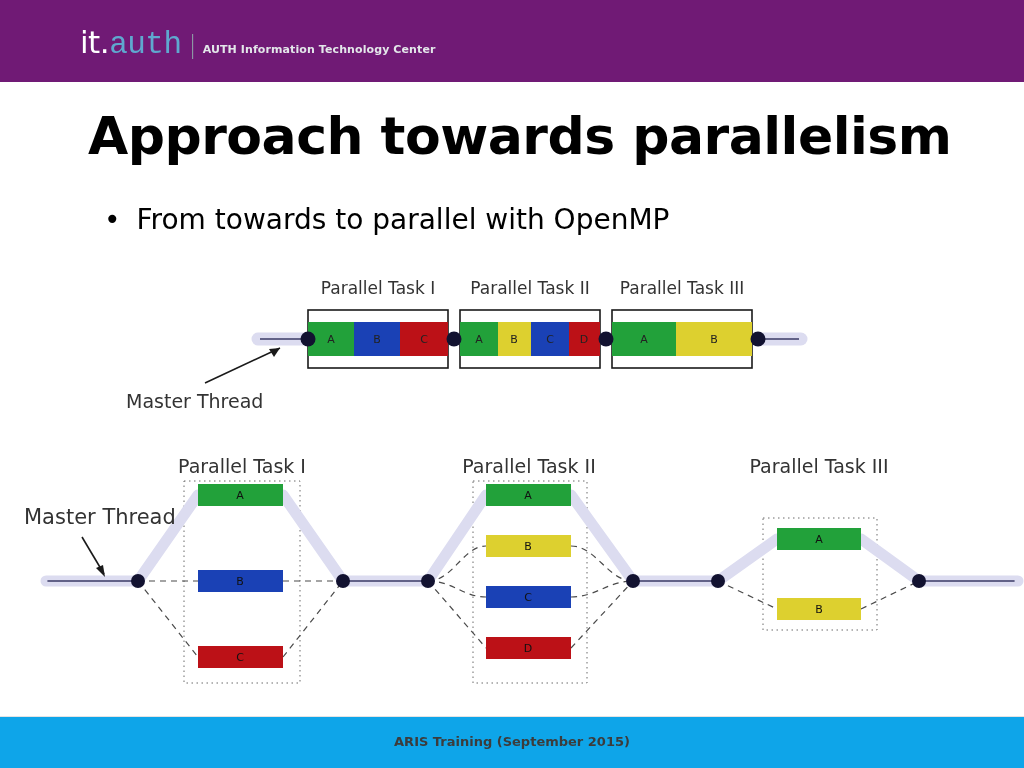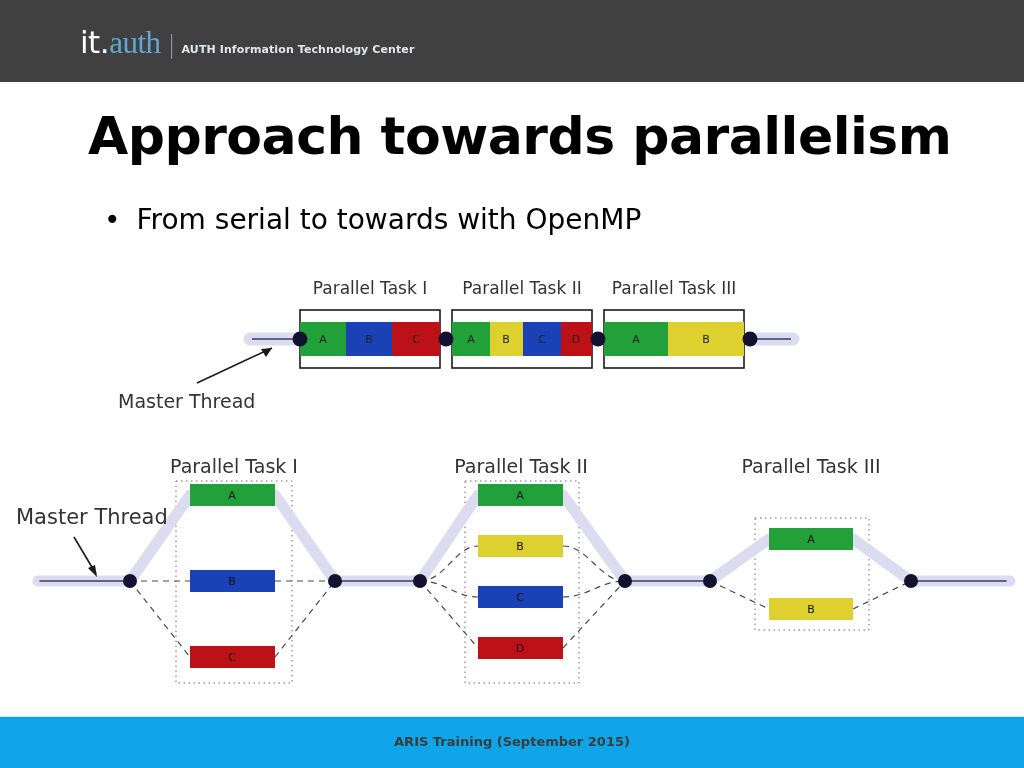--- a/index.html
+++ b/index.html
@@ -27,7 +27,7 @@
     position: absolute;
     left: 0; top: 0;
     width: 1024px; height: 82px;
-    background: #404040;
+    background: #701a75;
   }
   .brand {
     position: absolute;

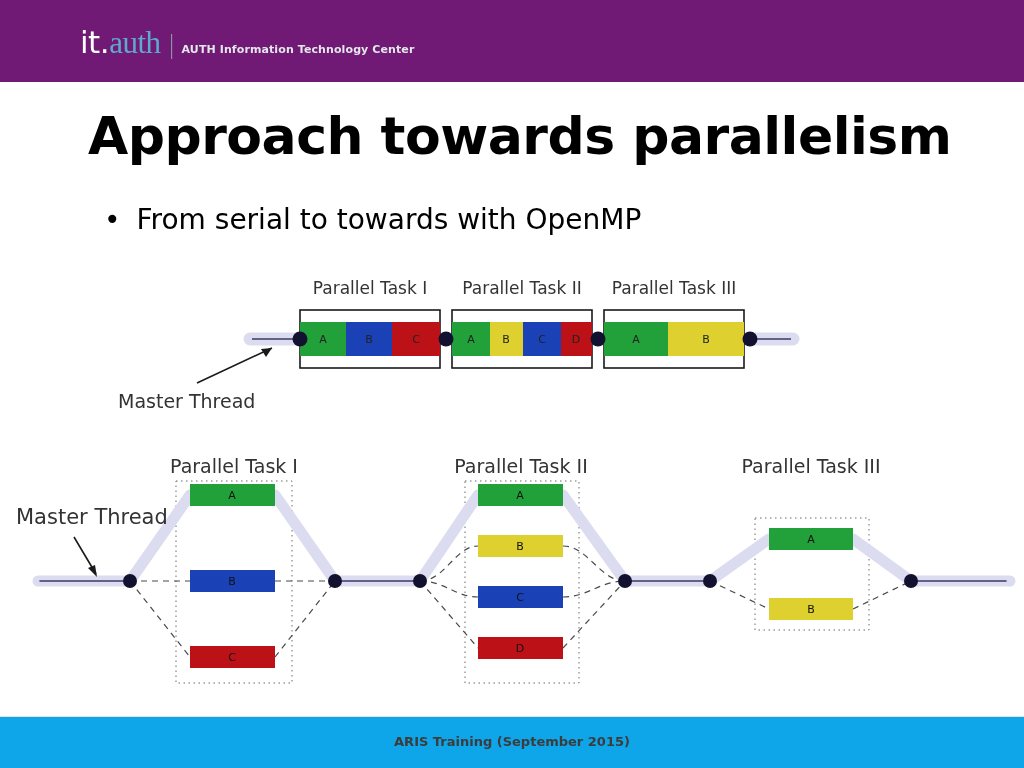--- a/index.html
+++ b/index.html
@@ -44,7 +44,7 @@
     letter-spacing: -0.5px;
   }
   .brand-auth {
-    font-family: Liberation Serif, serif;
+    font-family: Liberation Mono, monospace;
     font-size: 31px;
     font-weight: 400;
     color: #5fa8cf;

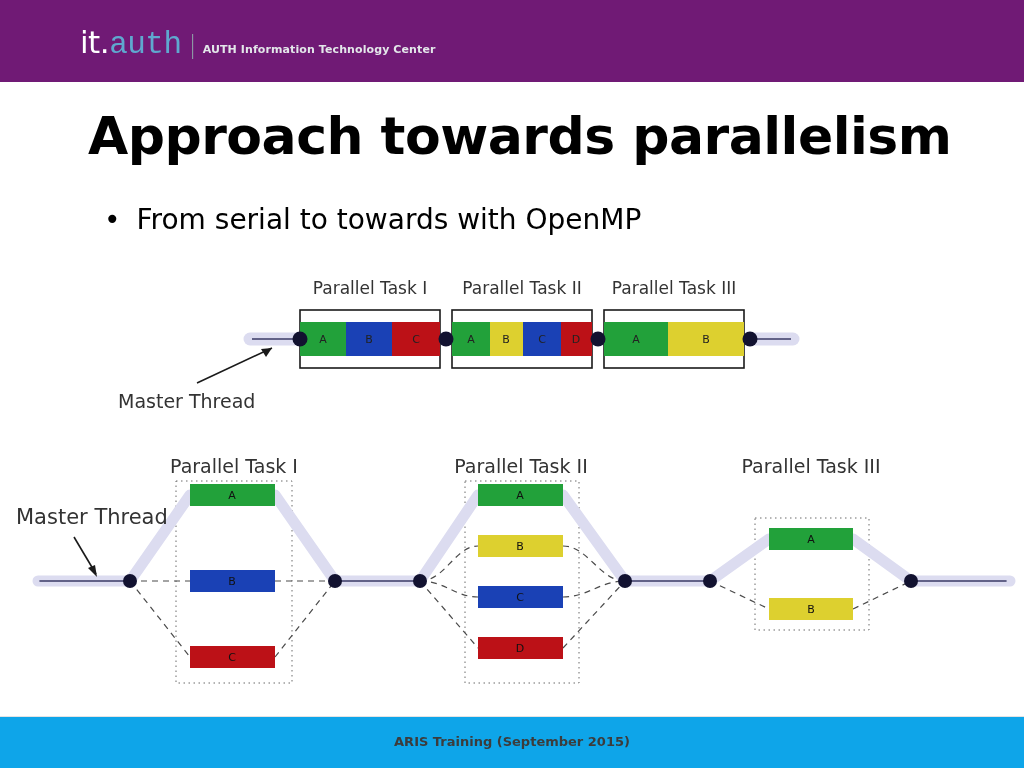--- a/index.html
+++ b/index.html
@@ -156,7 +156,7 @@
 
   <div class="bullet-row">
     <span class="bullet-dot">•</span>
-    <span class="bullet-text">From serial to towards with OpenMP</span>
+    <span class="bullet-text">From towards to parallel with OpenMP</span>
   </div>
 
   <div class="diagram">

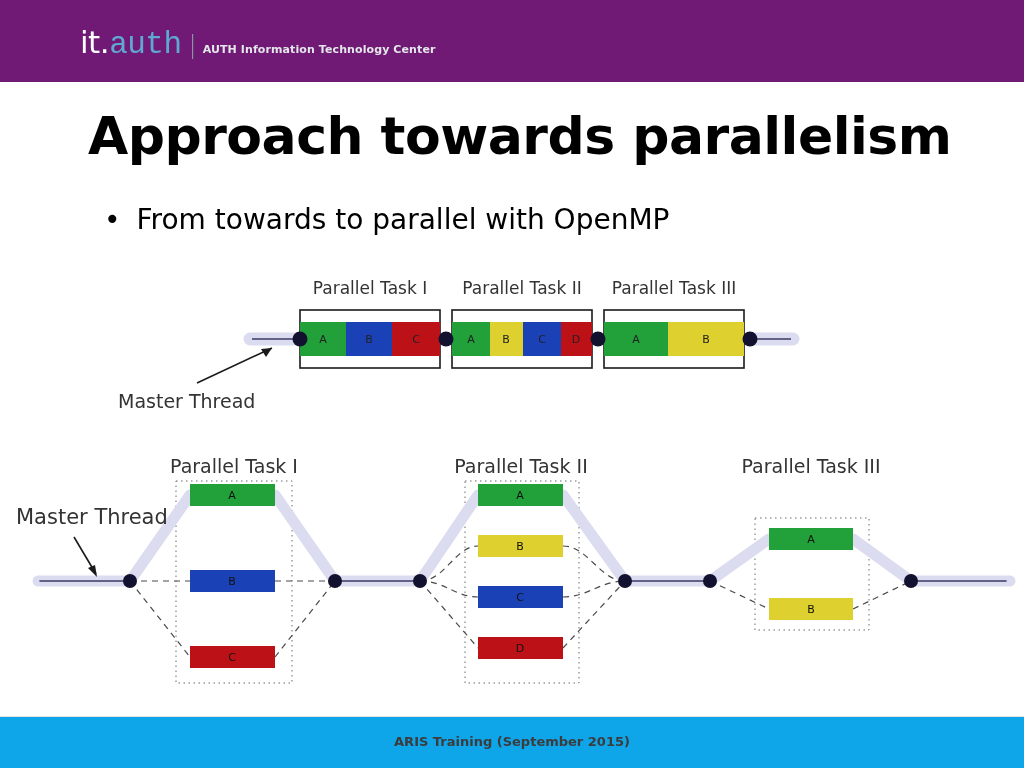--- a/index.html
+++ b/index.html
@@ -95,7 +95,7 @@
   
   .diagram {
     position: absolute;
-    left: 0; top: 258px;
+    left: 8px; top: 258px;
     width: 877px;
     height: 455px;
   }

